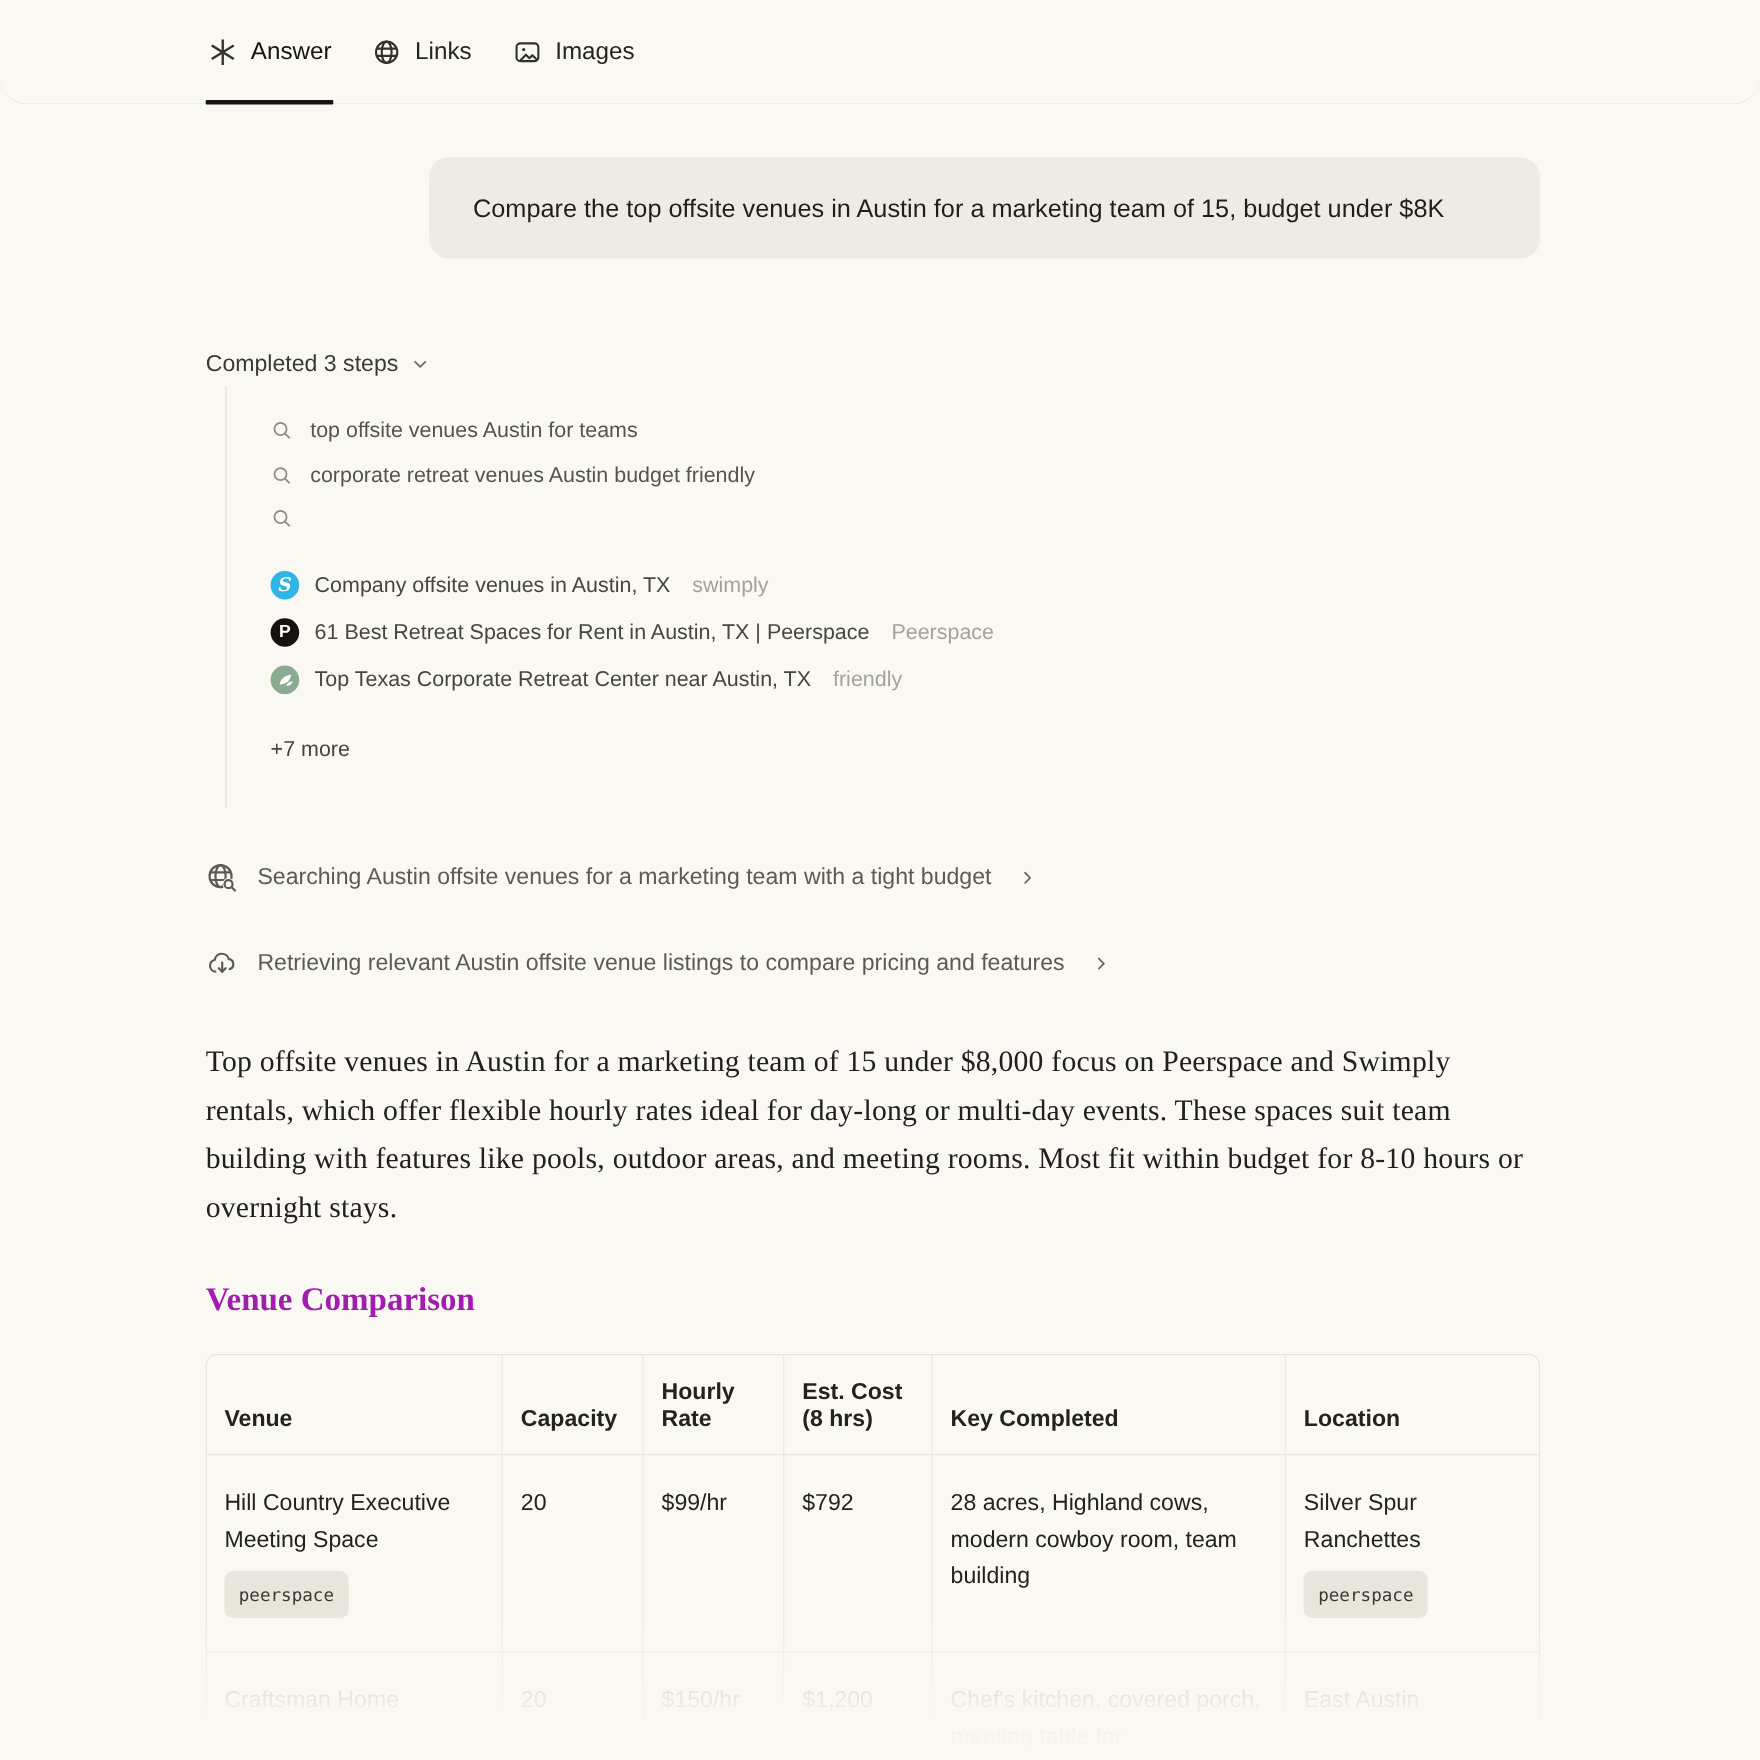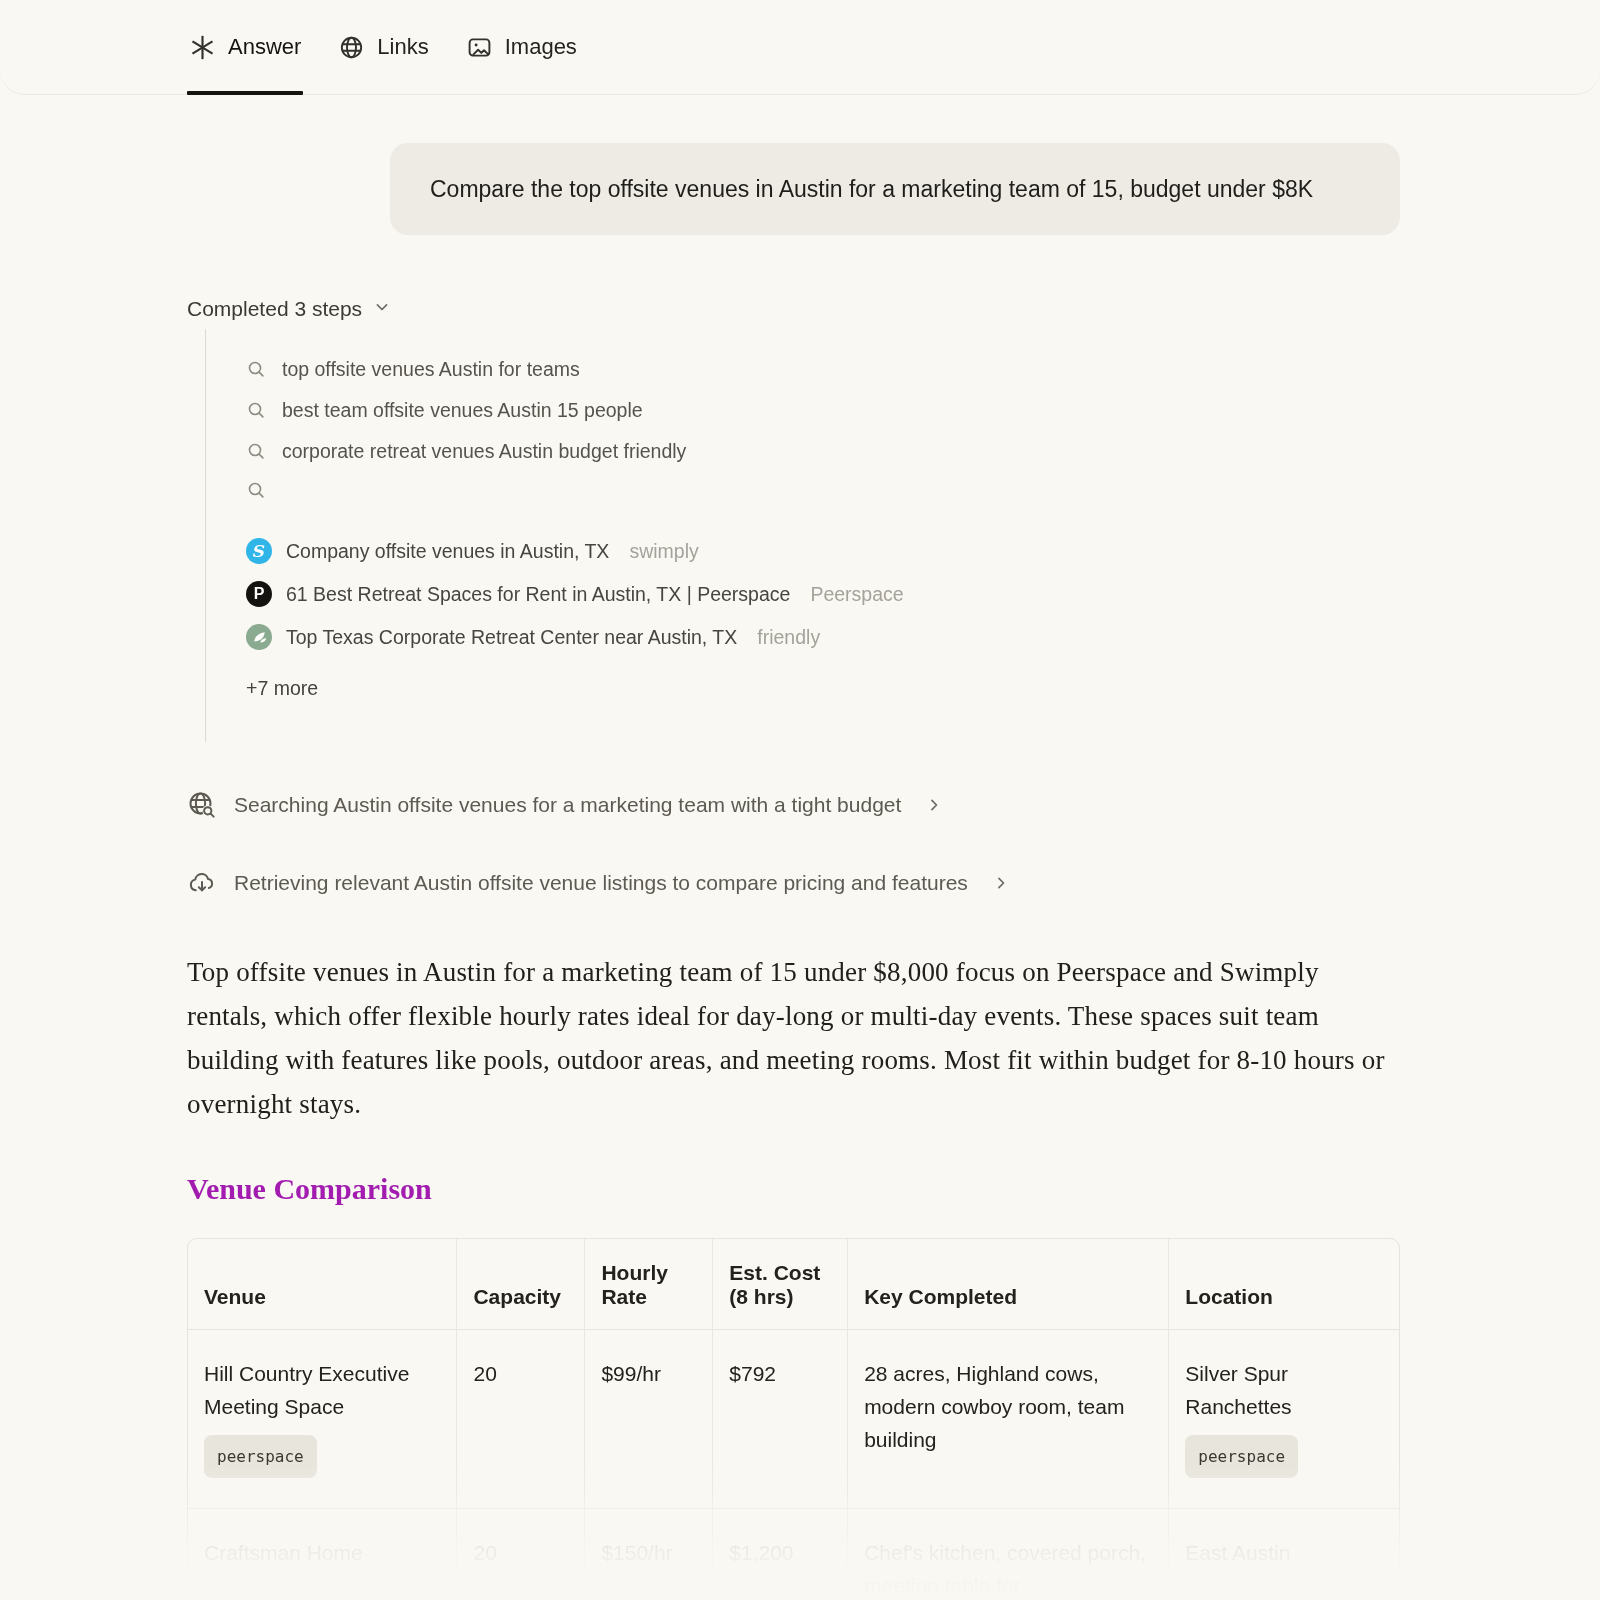--- a/index.html
+++ b/index.html
@@ -34,7 +34,7 @@
   }
   
   .steps-toggle {
-    margin-top:62px; display:flex; gap:10px;
+    margin-top:84px; display:flex; align-items:center; gap:10px;
     font-size:21px; color:#3b3933; cursor:pointer; width:fit-content;
   }
   .chev { width:20px; height:20px; color:#6e6b63; flex:0 0 auto; }

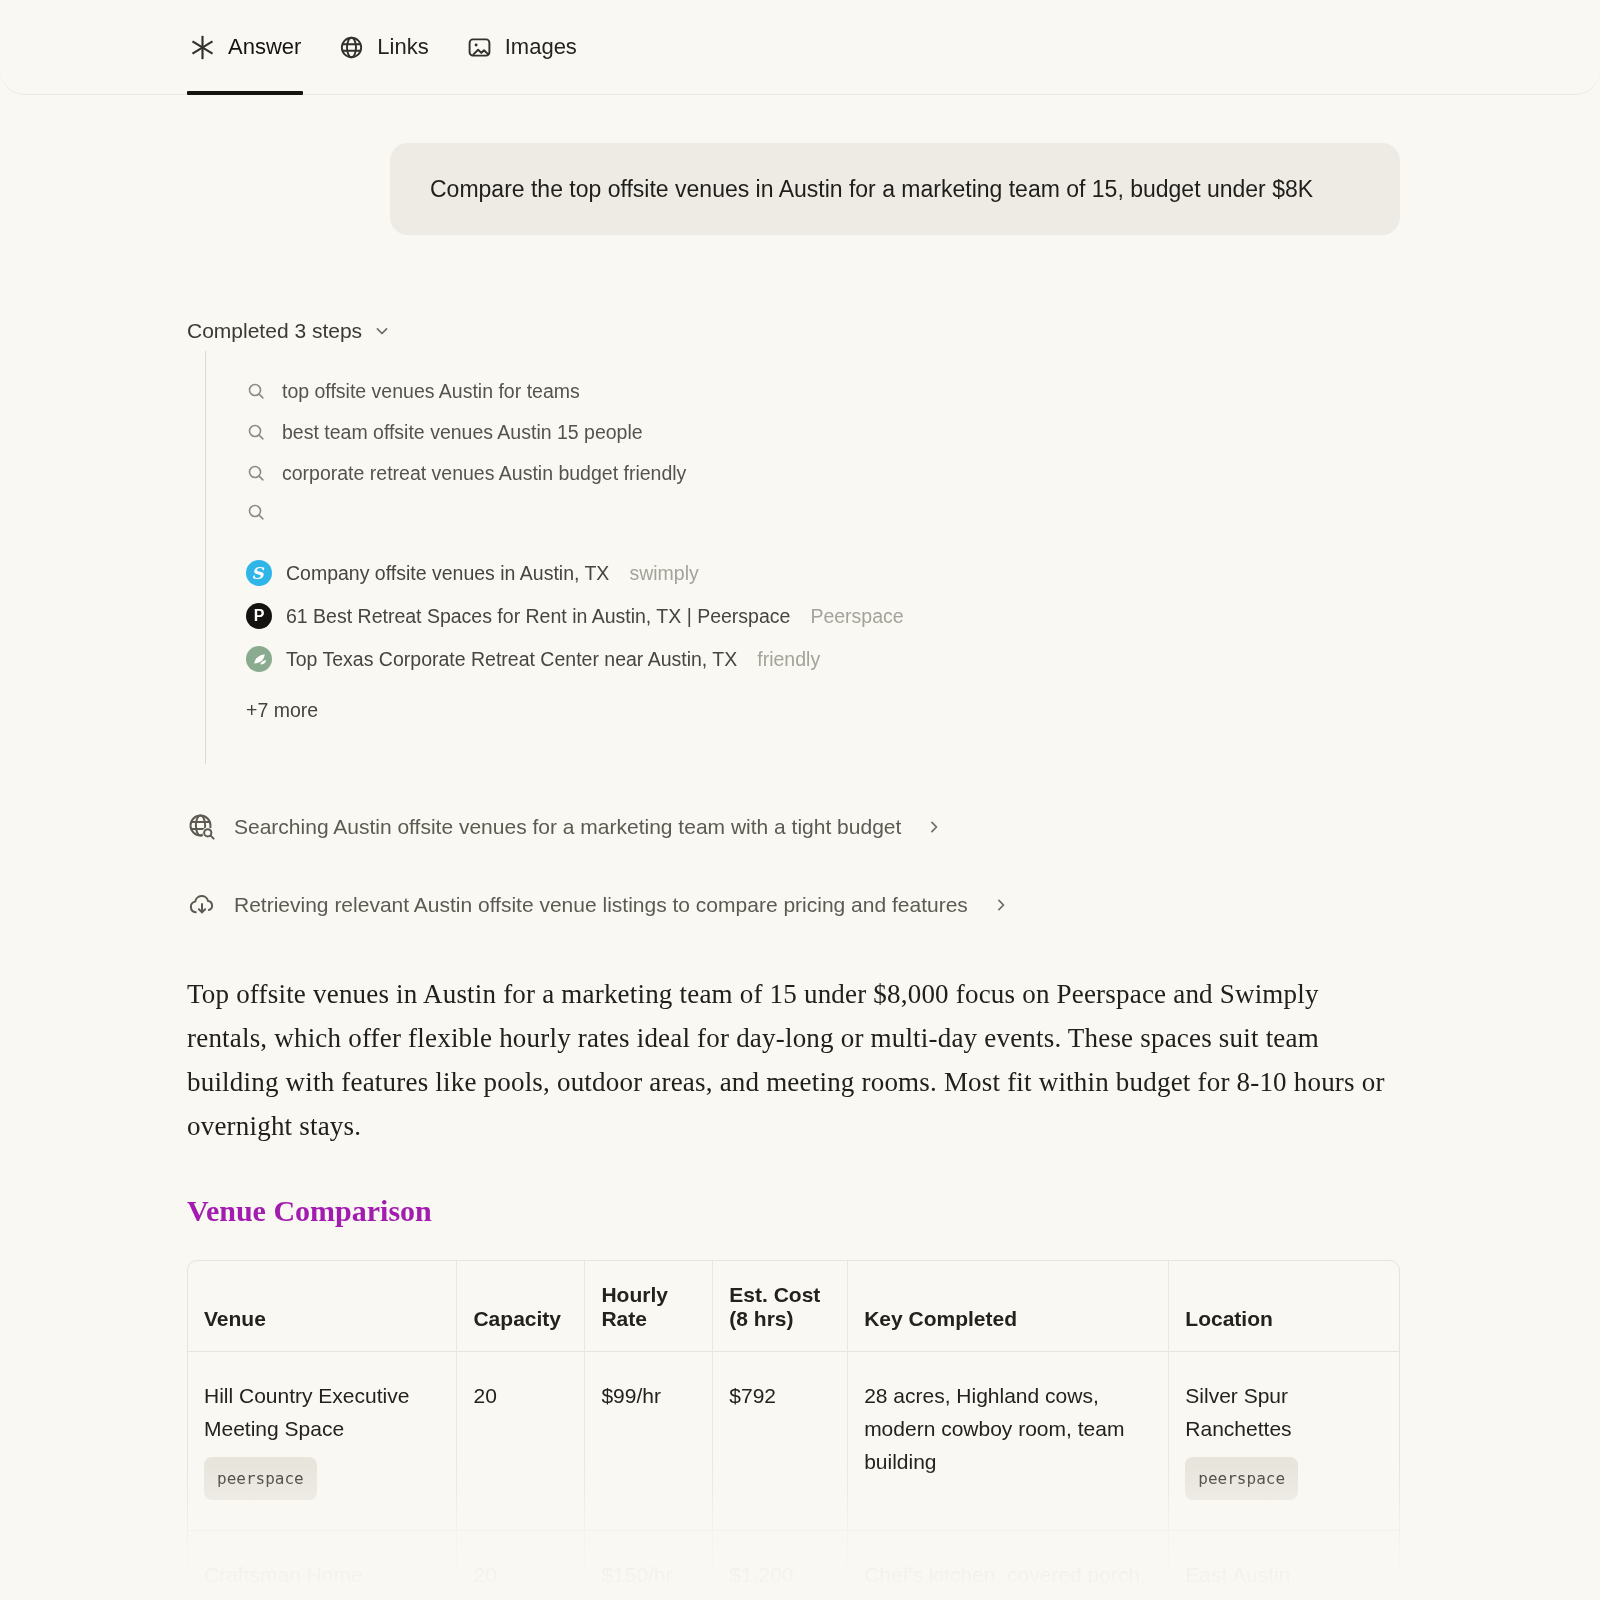--- a/index.html
+++ b/index.html
@@ -171,13 +171,6 @@
             <path d="M15 15l4.3 4.3"></path>
           </svg>
         <span>top offsite venues Austin for teams</span>
-      </div>
-      <div class="search-row">
-        <svg class="m-icon" viewBox="0 0 24 24" fill="none" stroke="currentColor" stroke-width="1.8" stroke-linecap="round">
-            <circle cx="10.3" cy="10.3" r="6.3"></circle>
-            <path d="M15 15l4.3 4.3"></path>
-          </svg>
-        <span>best team offsite venues Austin 15 people</span>
       </div>
       <div class="search-row">
         <svg class="m-icon" viewBox="0 0 24 24" fill="none" stroke="currentColor" stroke-width="1.8" stroke-linecap="round">

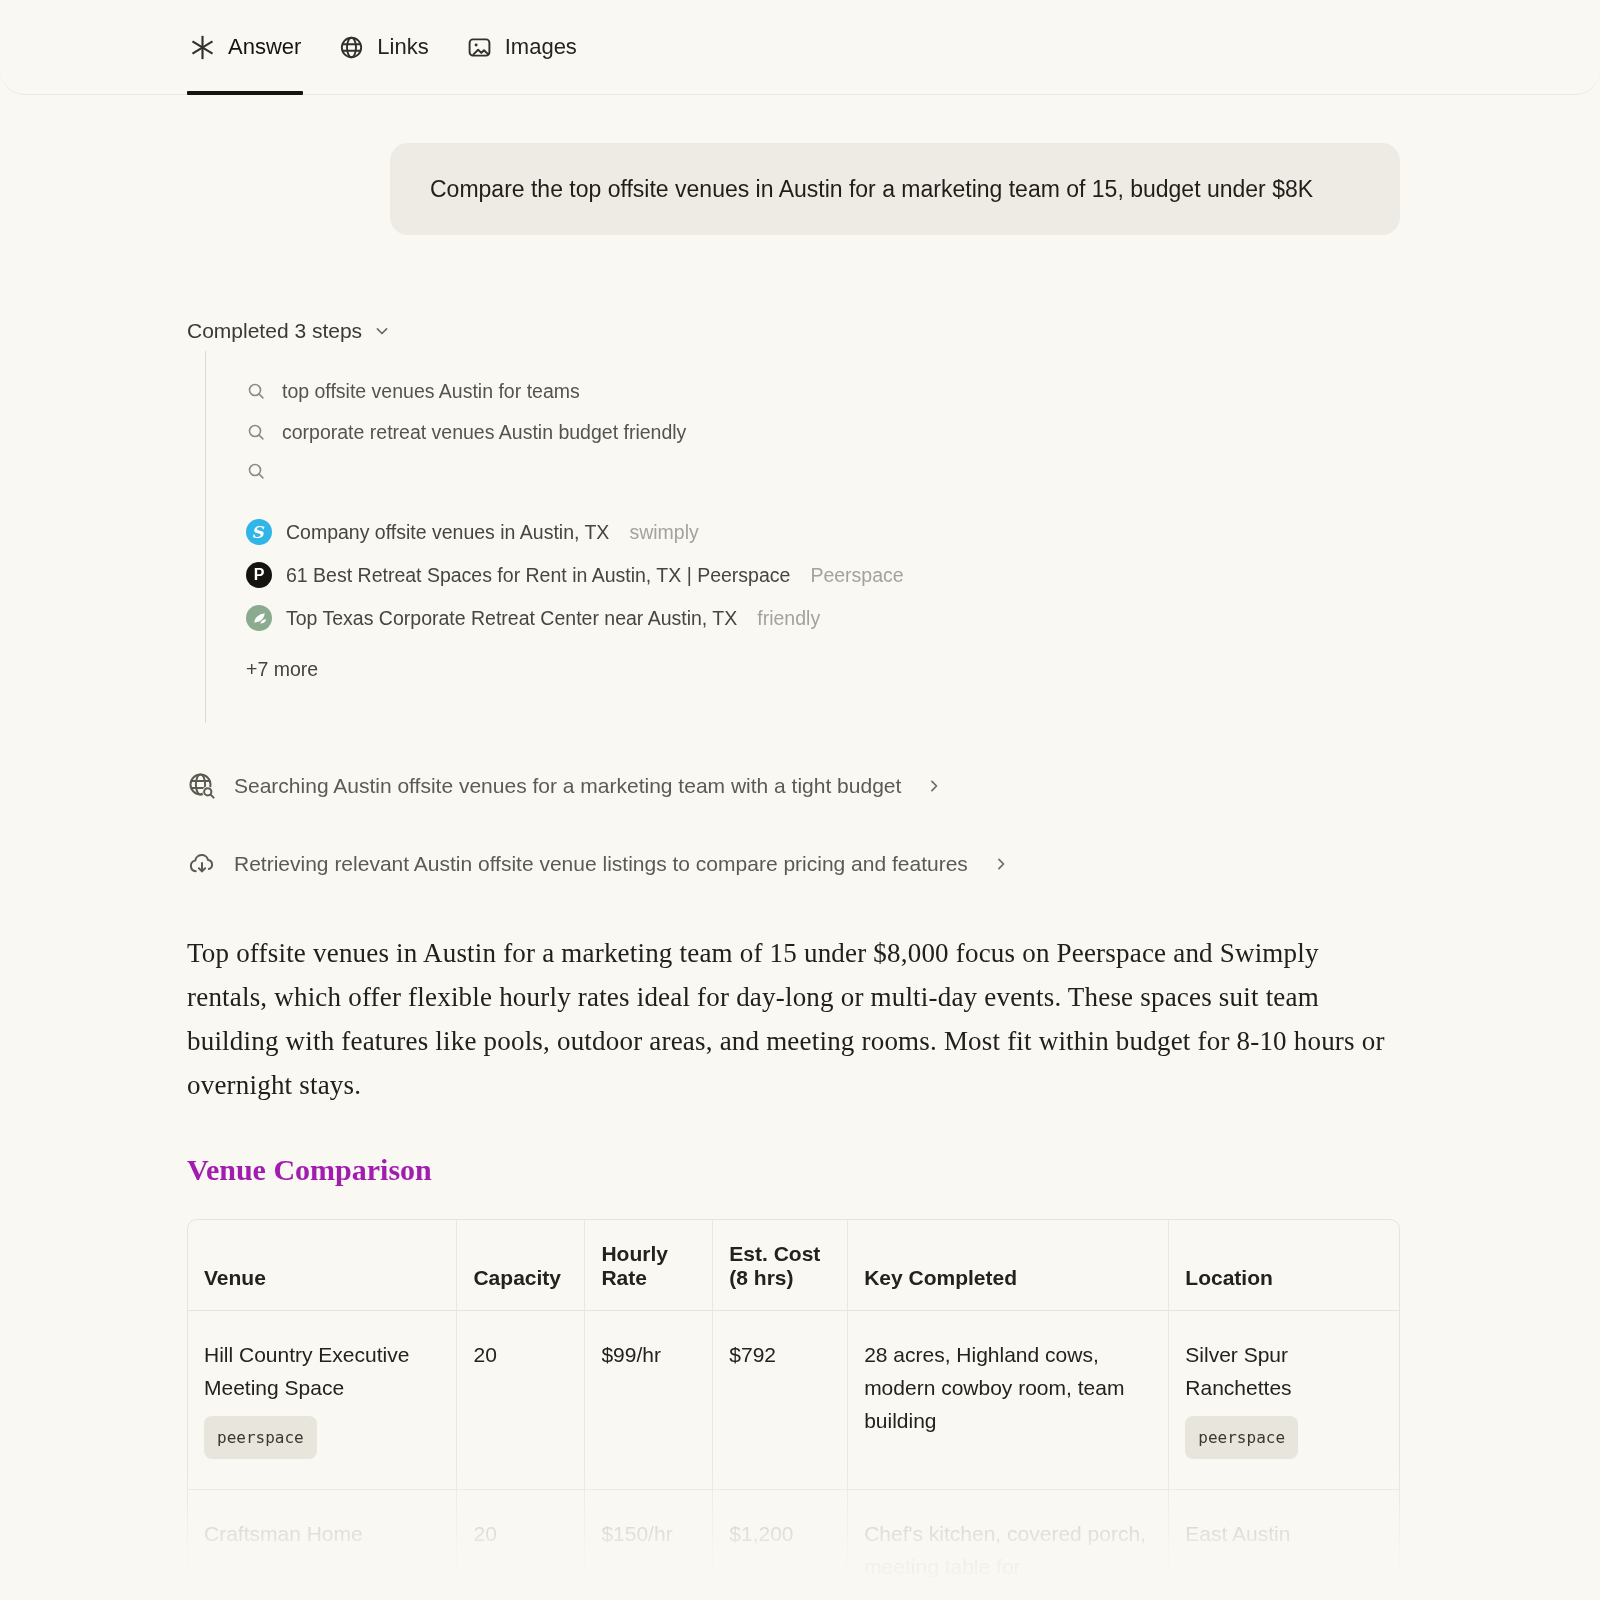--- a/index.html
+++ b/index.html
@@ -70,7 +70,7 @@
   .favicon svg { width:17px; height:17px; }
   .source-title { color:#47453f; }
   .source-domain { color:#a5a29a; margin-left:6px; }
-  .more-link { margin-top:22px; font-size:19.5px; color:#45433d; cursor:pointer; width:fit-content; }
+  .more-link { margin-top:34px; font-size:19.5px; color:#45433d; cursor:pointer; width:fit-content; }
   .step-row.later { margin-top:48px; }
   .step-row .chev-r { width:20px; height:20px; color:#6e6b63; margin-left:6px; }
   

